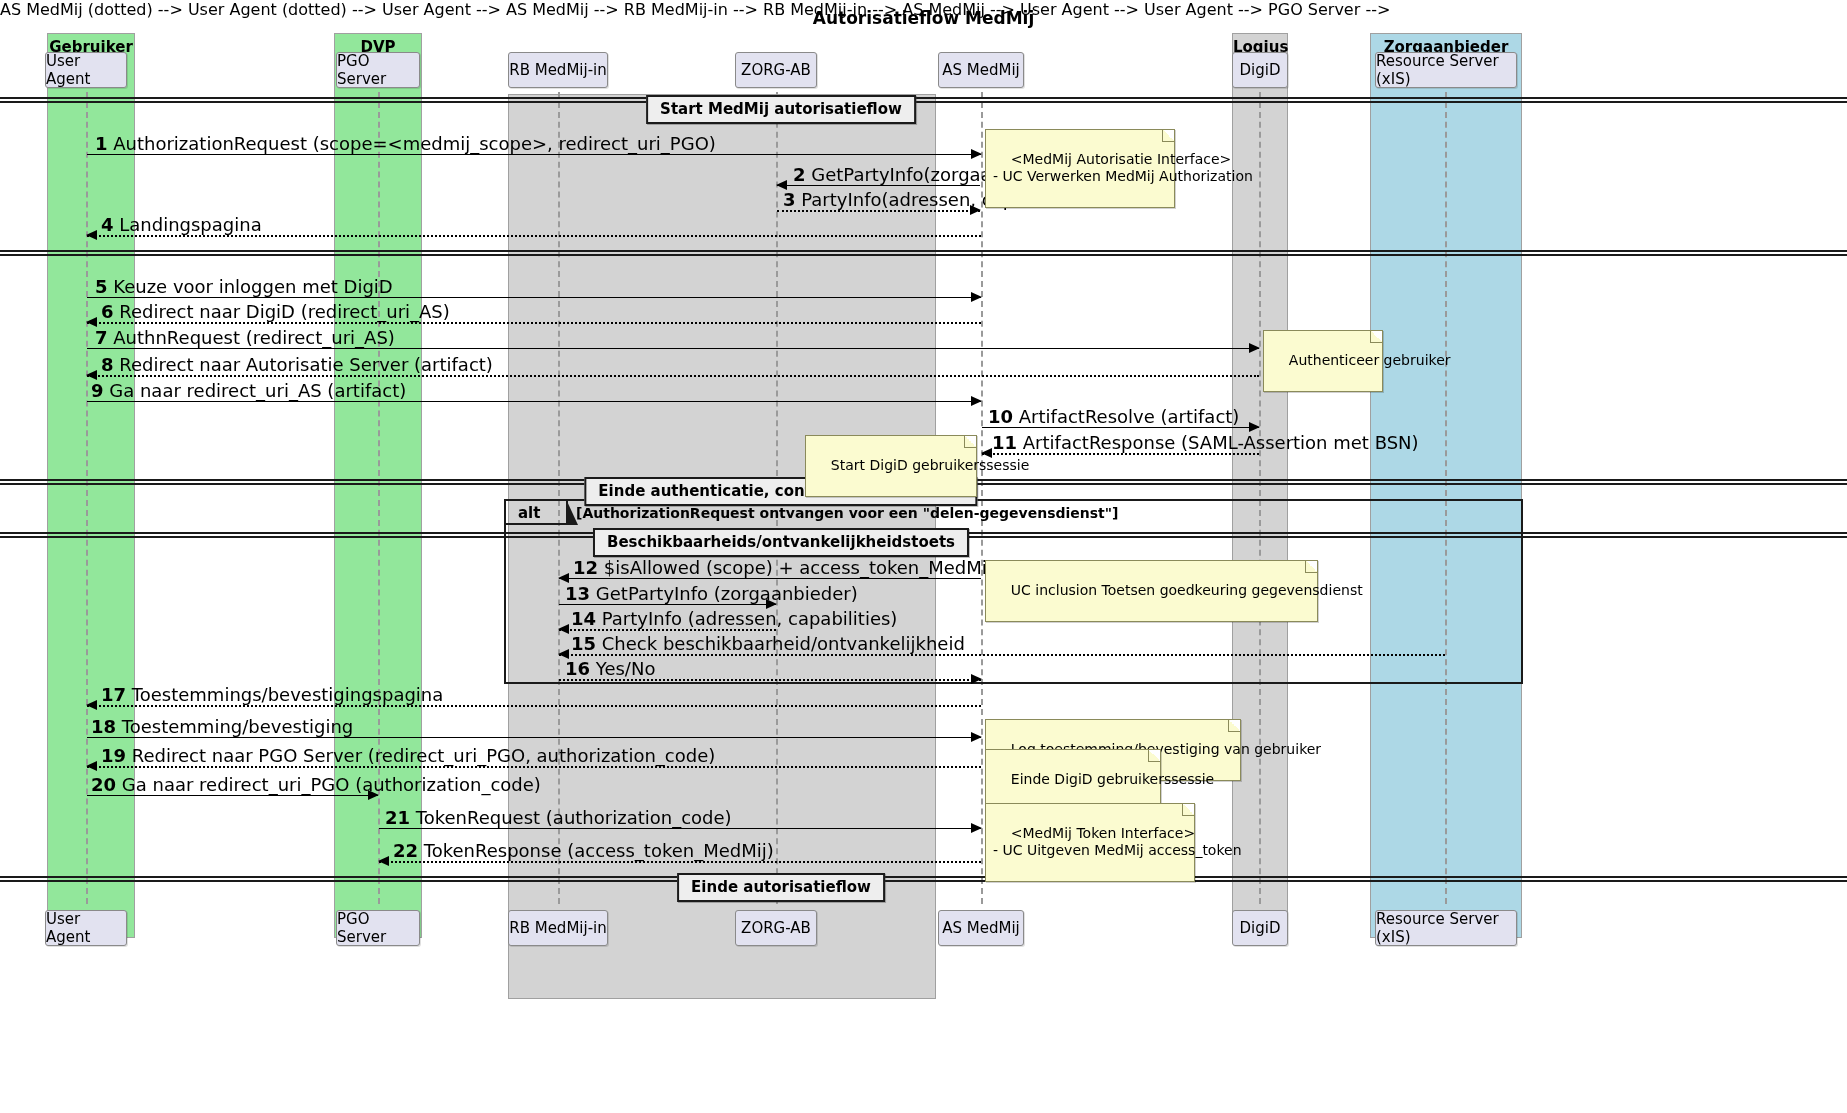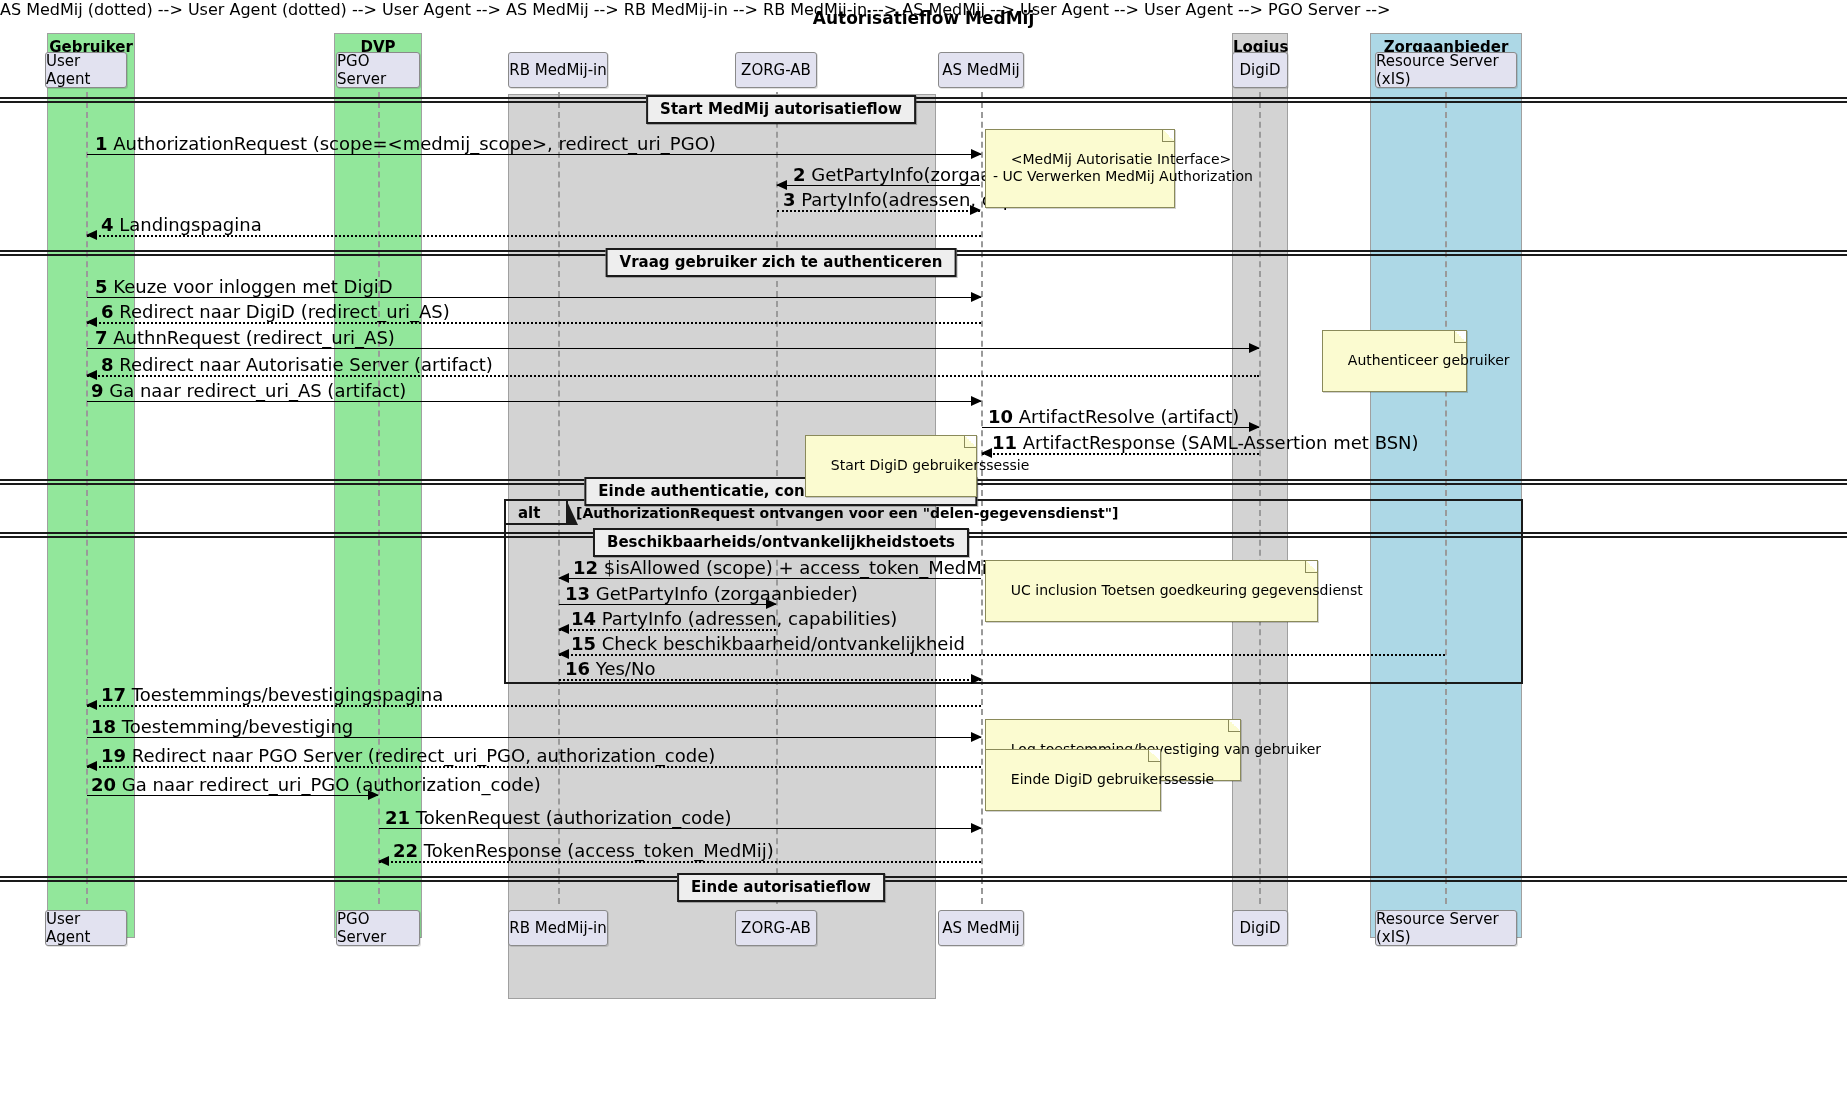--- a/index.html
+++ b/index.html
@@ -223,7 +223,6 @@
     <div class="dline dl-top"></div>
       <div class="dline dl-bot"></div>
   </div>
-  <div class="divider-label" style="left:781px;top:248px;">Vraag gebruiker zich te authenticeren</div>
 
   
   <div class="msg solid right" style="left:87px;top:297px;width:894px;">

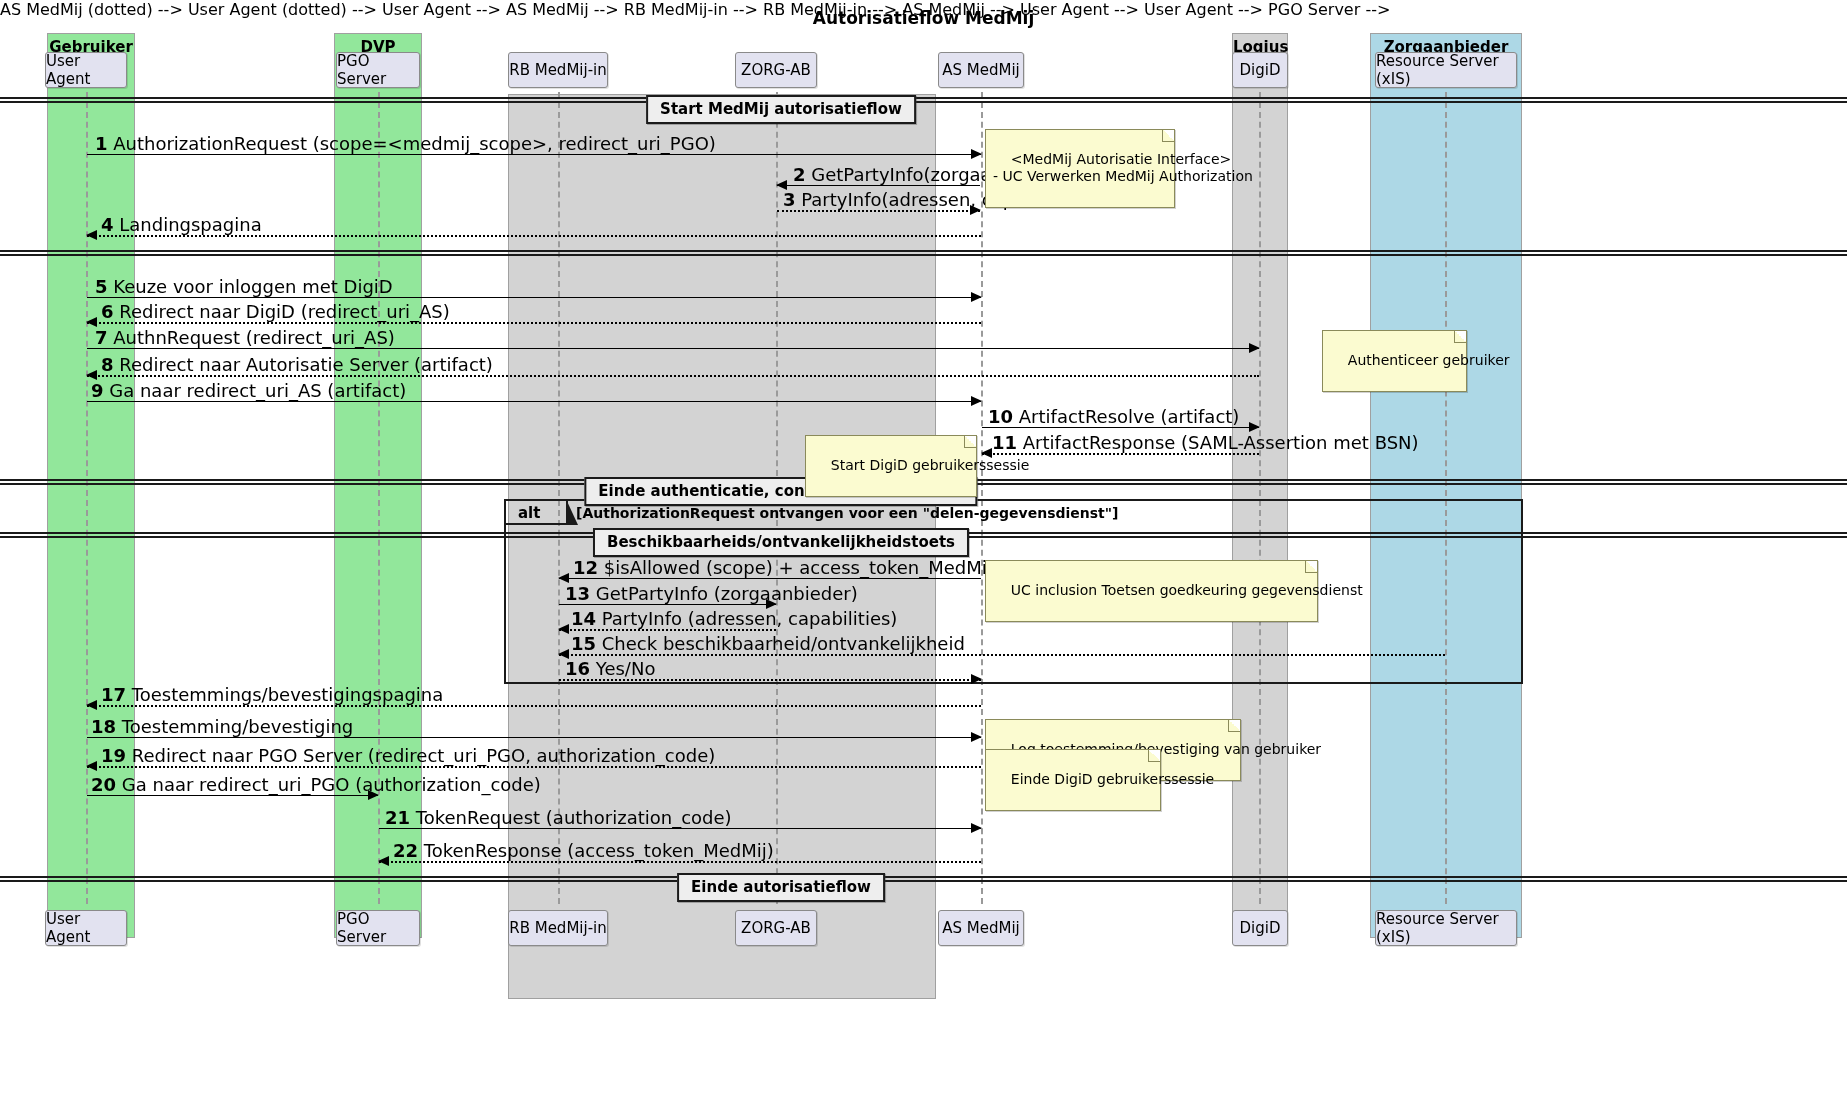--- a/index.html
+++ b/index.html
@@ -243,7 +243,7 @@
     <div class="label" style="left:8px;"><span class="num">7</span> <span>AuthnRequest (redirect_uri_AS)</span></div>
   </div>
 
-  <div class="note" style="left:1322px;top:330px;width:145px;">
+  <div class="note" style="left:1263px;top:330px;width:120px;">
     <div class="fold"></div><span>Authenticeer gebruiker</span>
   </div>
 

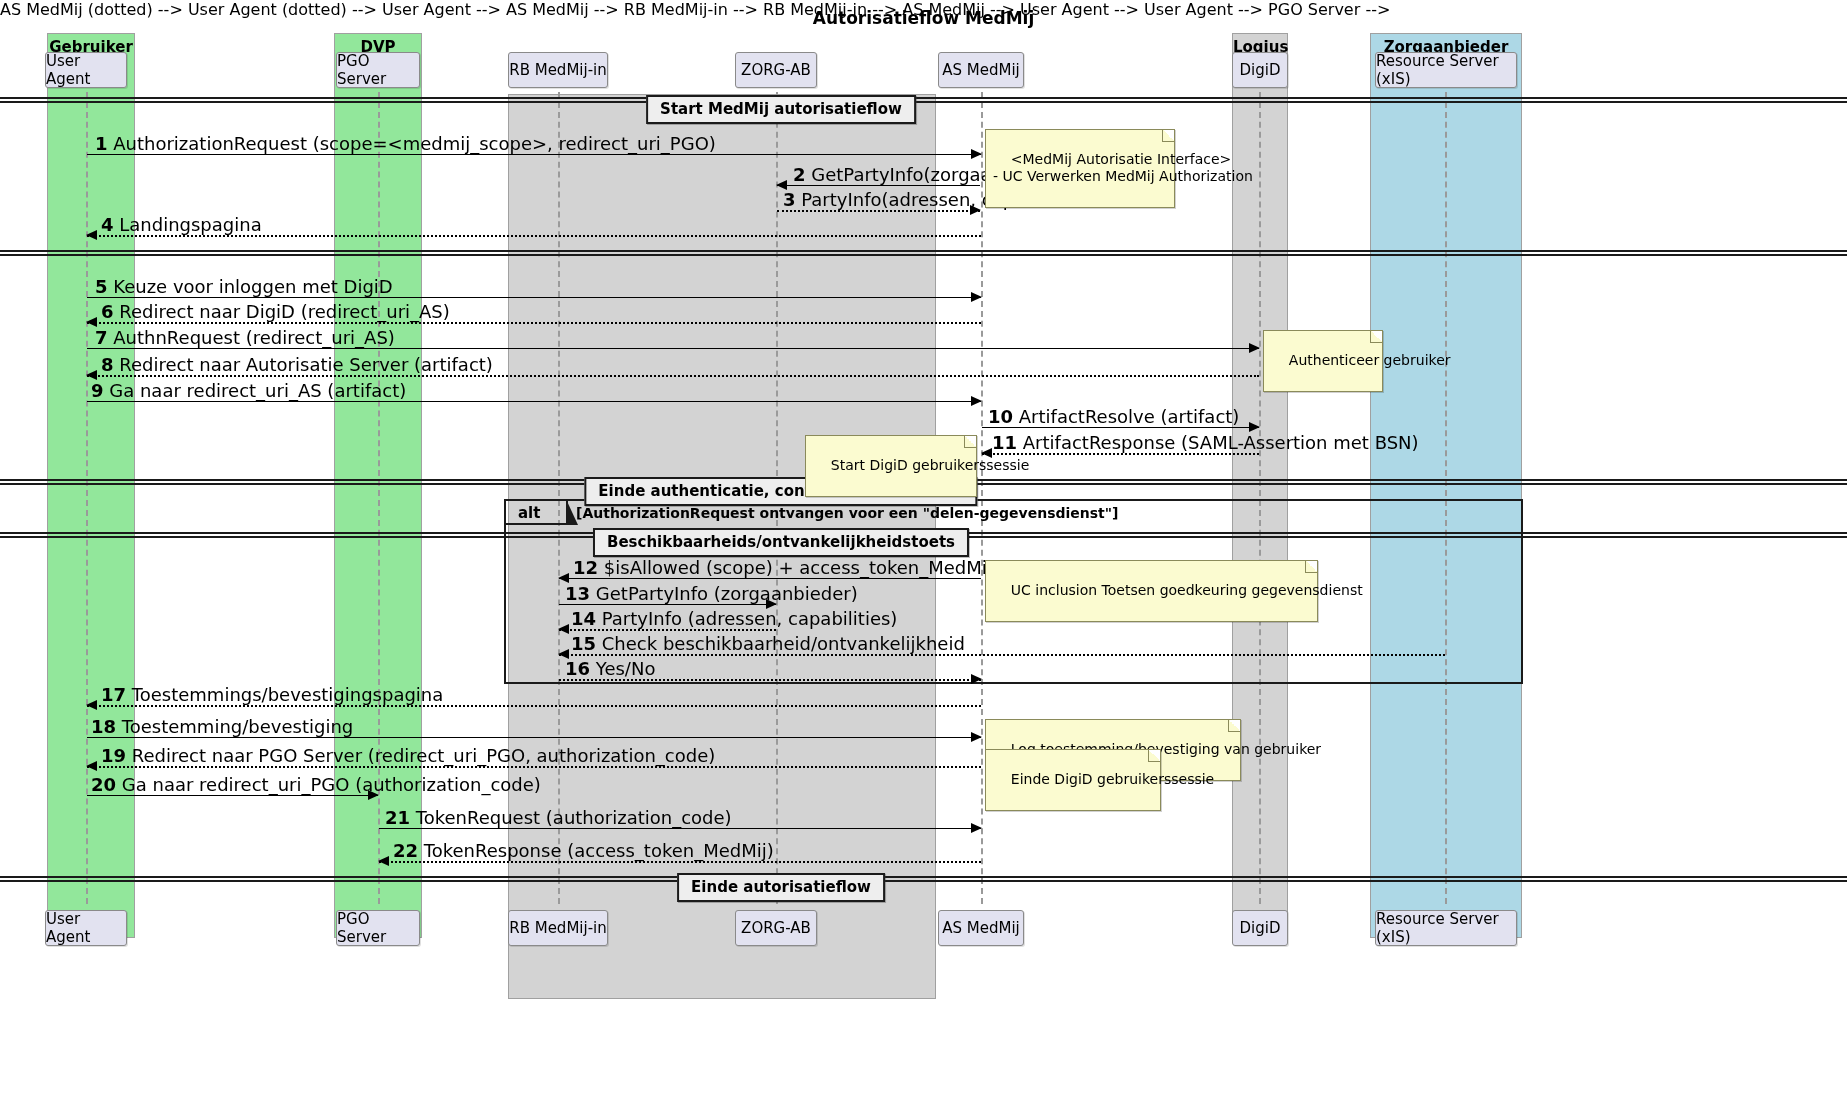--- a/index.html
+++ b/index.html
@@ -374,6 +374,10 @@
     <div class="label" style="left:6px;"><span class="num">21</span> <span>TokenRequest (authorization_code)</span></div>
   </div>
 
+  <div class="note" style="left:985px;top:803px;width:210px;">
+    <div class="fold"></div><span>&lt;MedMij Token Interface&gt;
+- UC Uitgeven MedMij access_token</span>
+  </div>
 
    PGO Server --&gt;
   <div class="msg dotted left" style="left:379px;top:861px;width:602px;">

